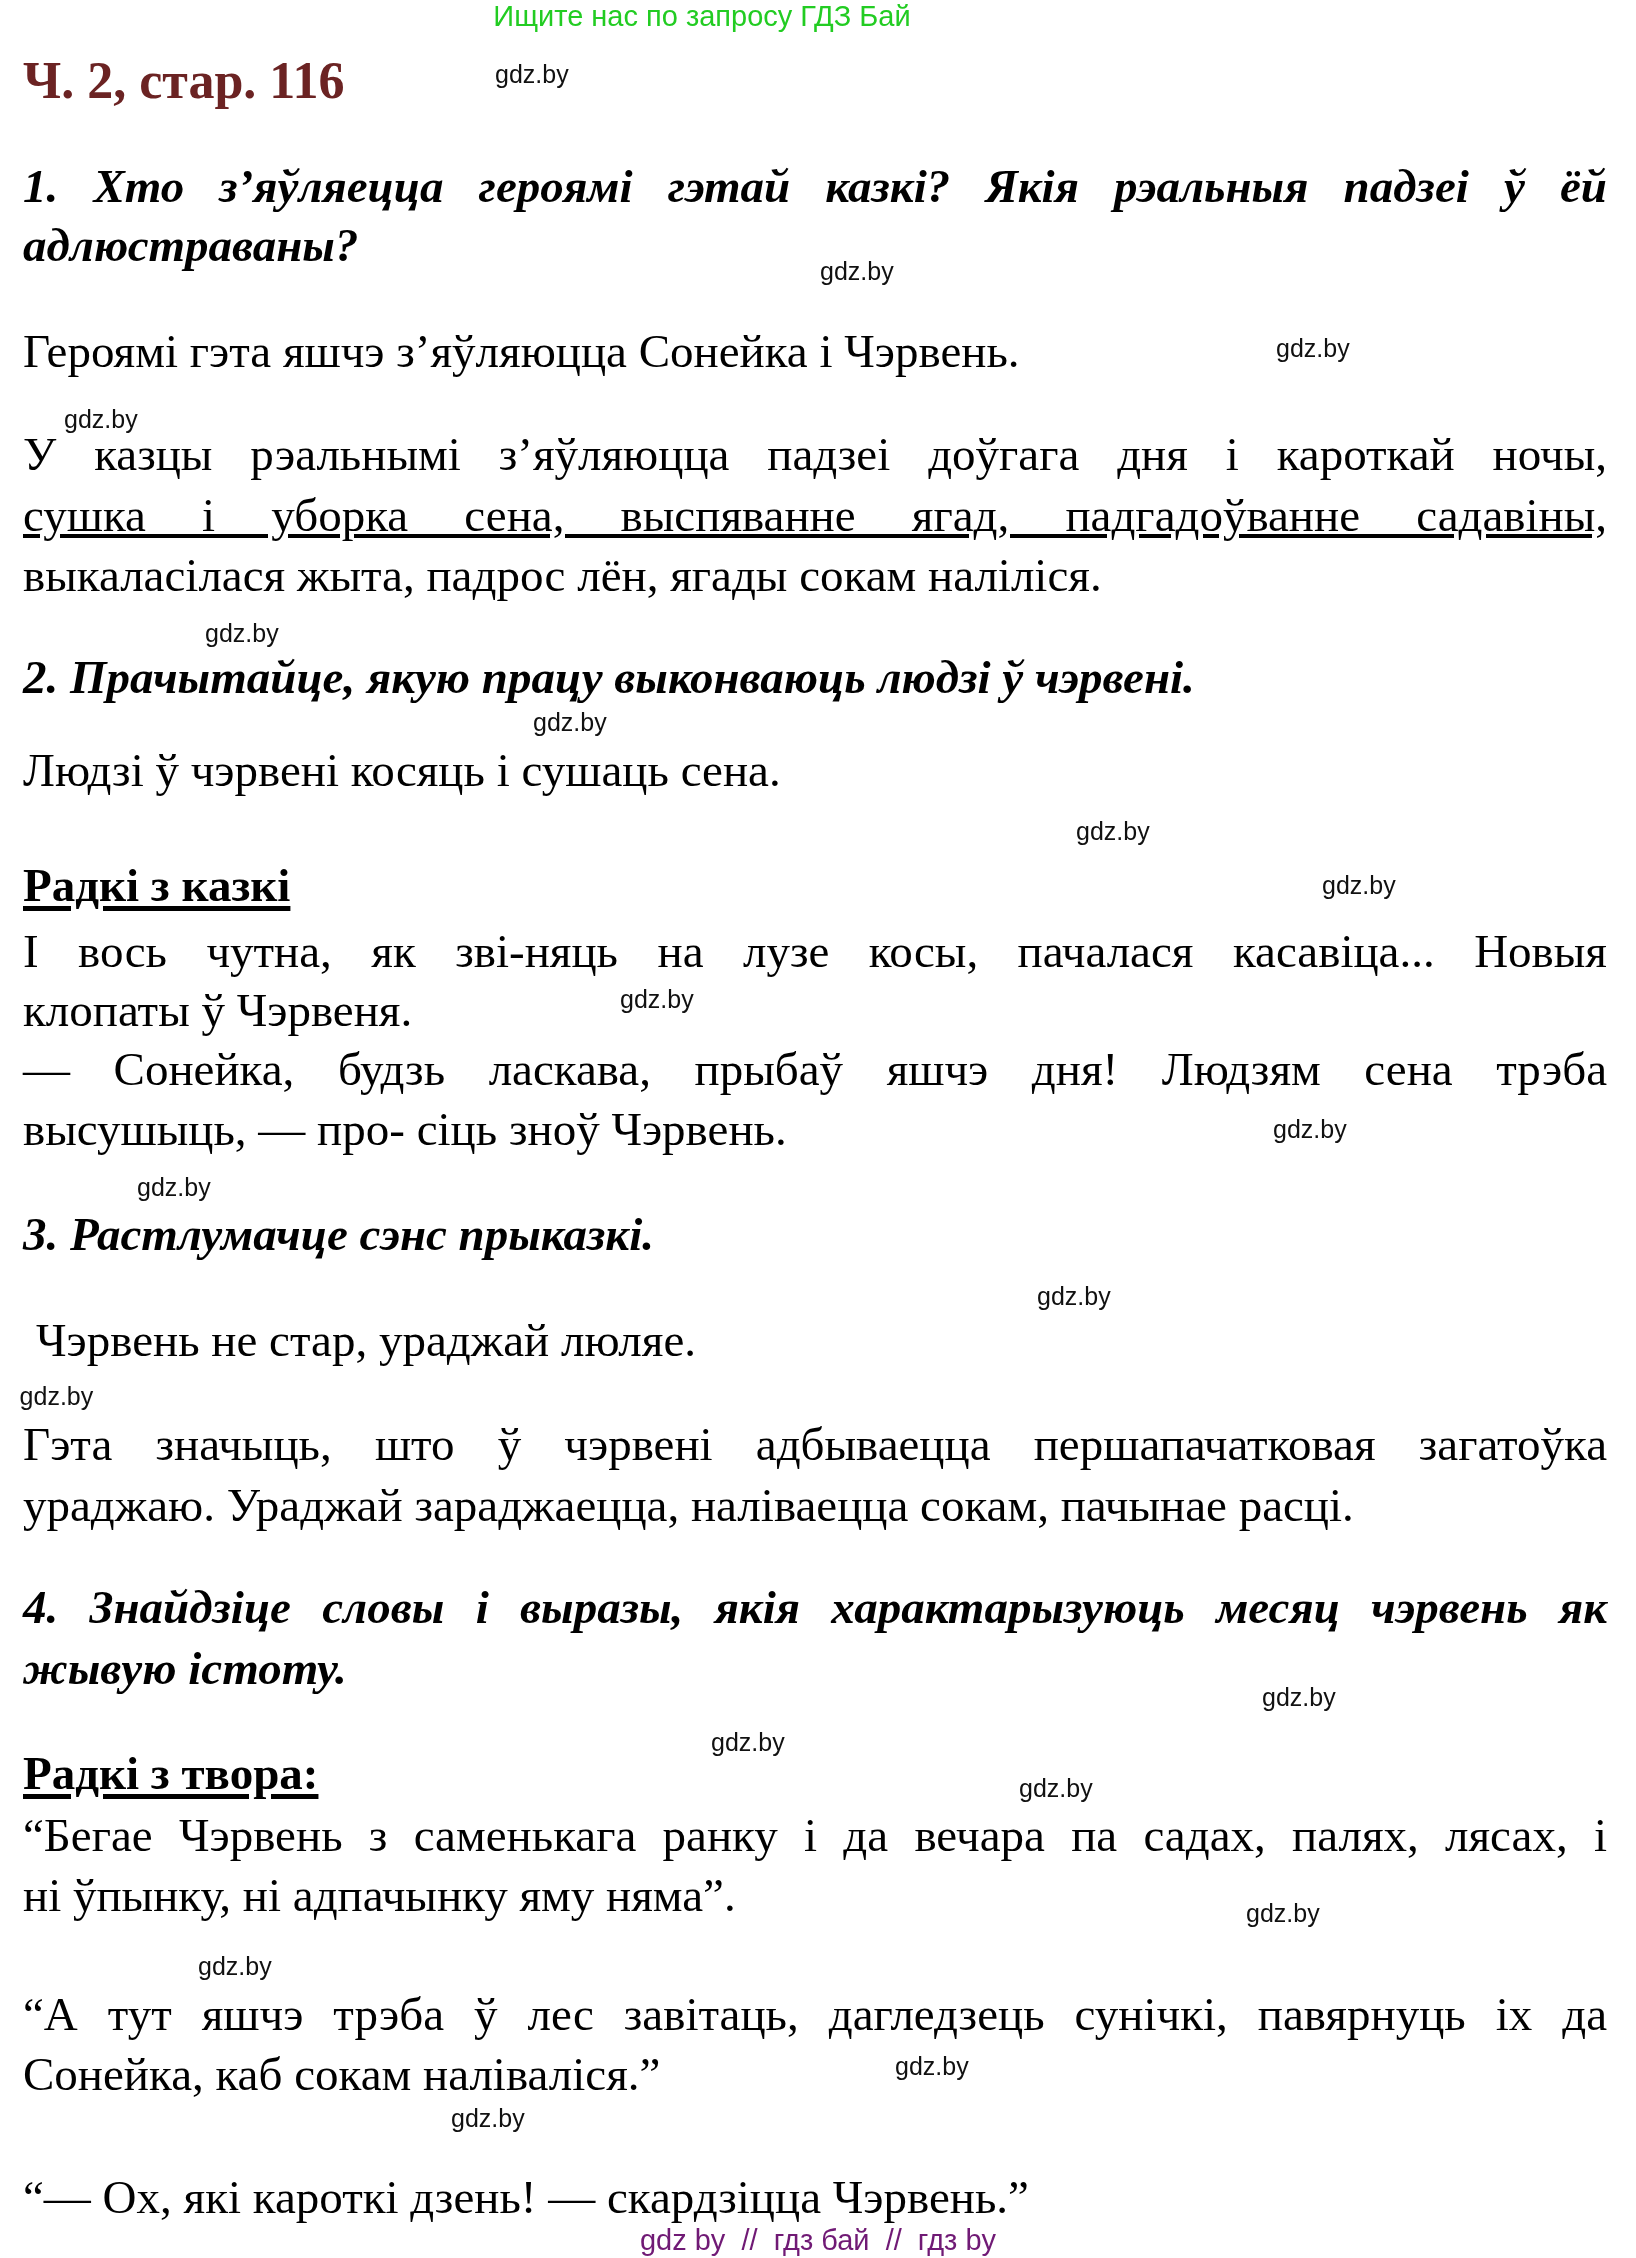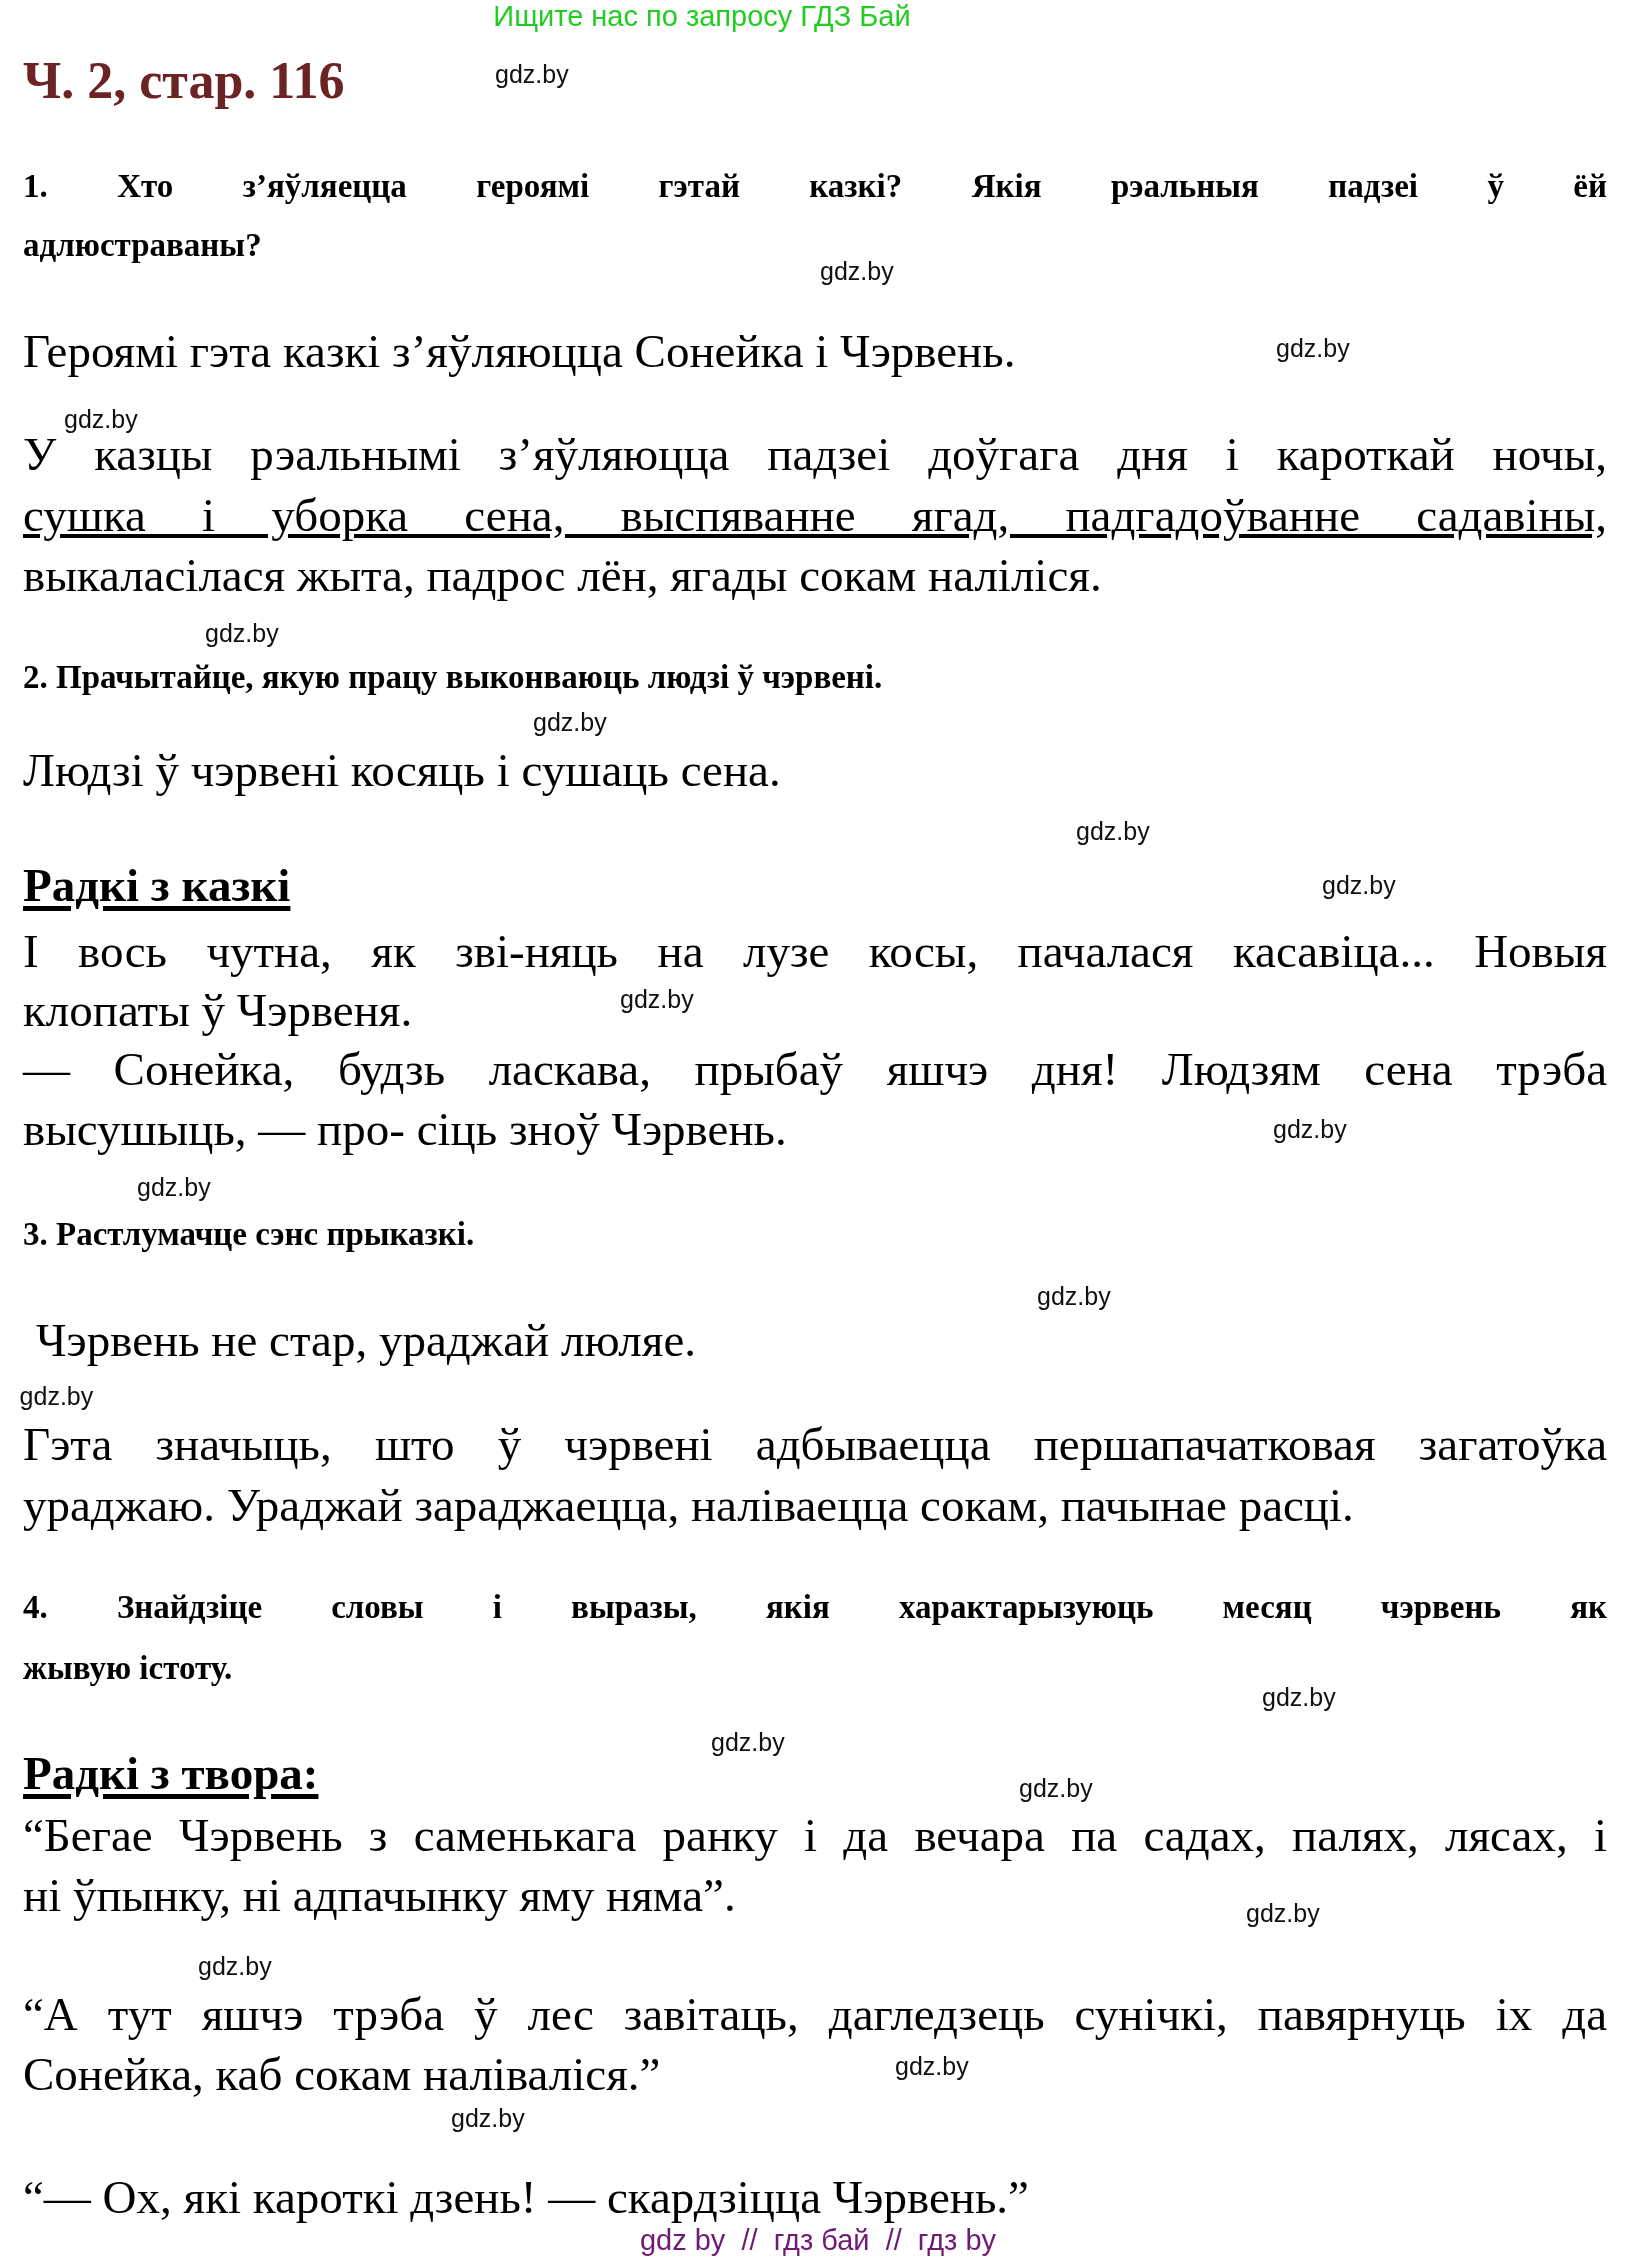--- a/index.html
+++ b/index.html
@@ -21,8 +21,8 @@
   }
   .q {
     left: 23px; width: 1584px;
-    font-family: "Liberation Serif", serif; font-weight: bold; 
-    font-size: 33px; line-height: 59px; color: #000;
+    font-family: "Liberation Serif", serif; font-weight: bold; font-style: italic;
+    font-size: 47px; line-height: 59px; color: #000;
     text-align: justify;
   }
   .t {

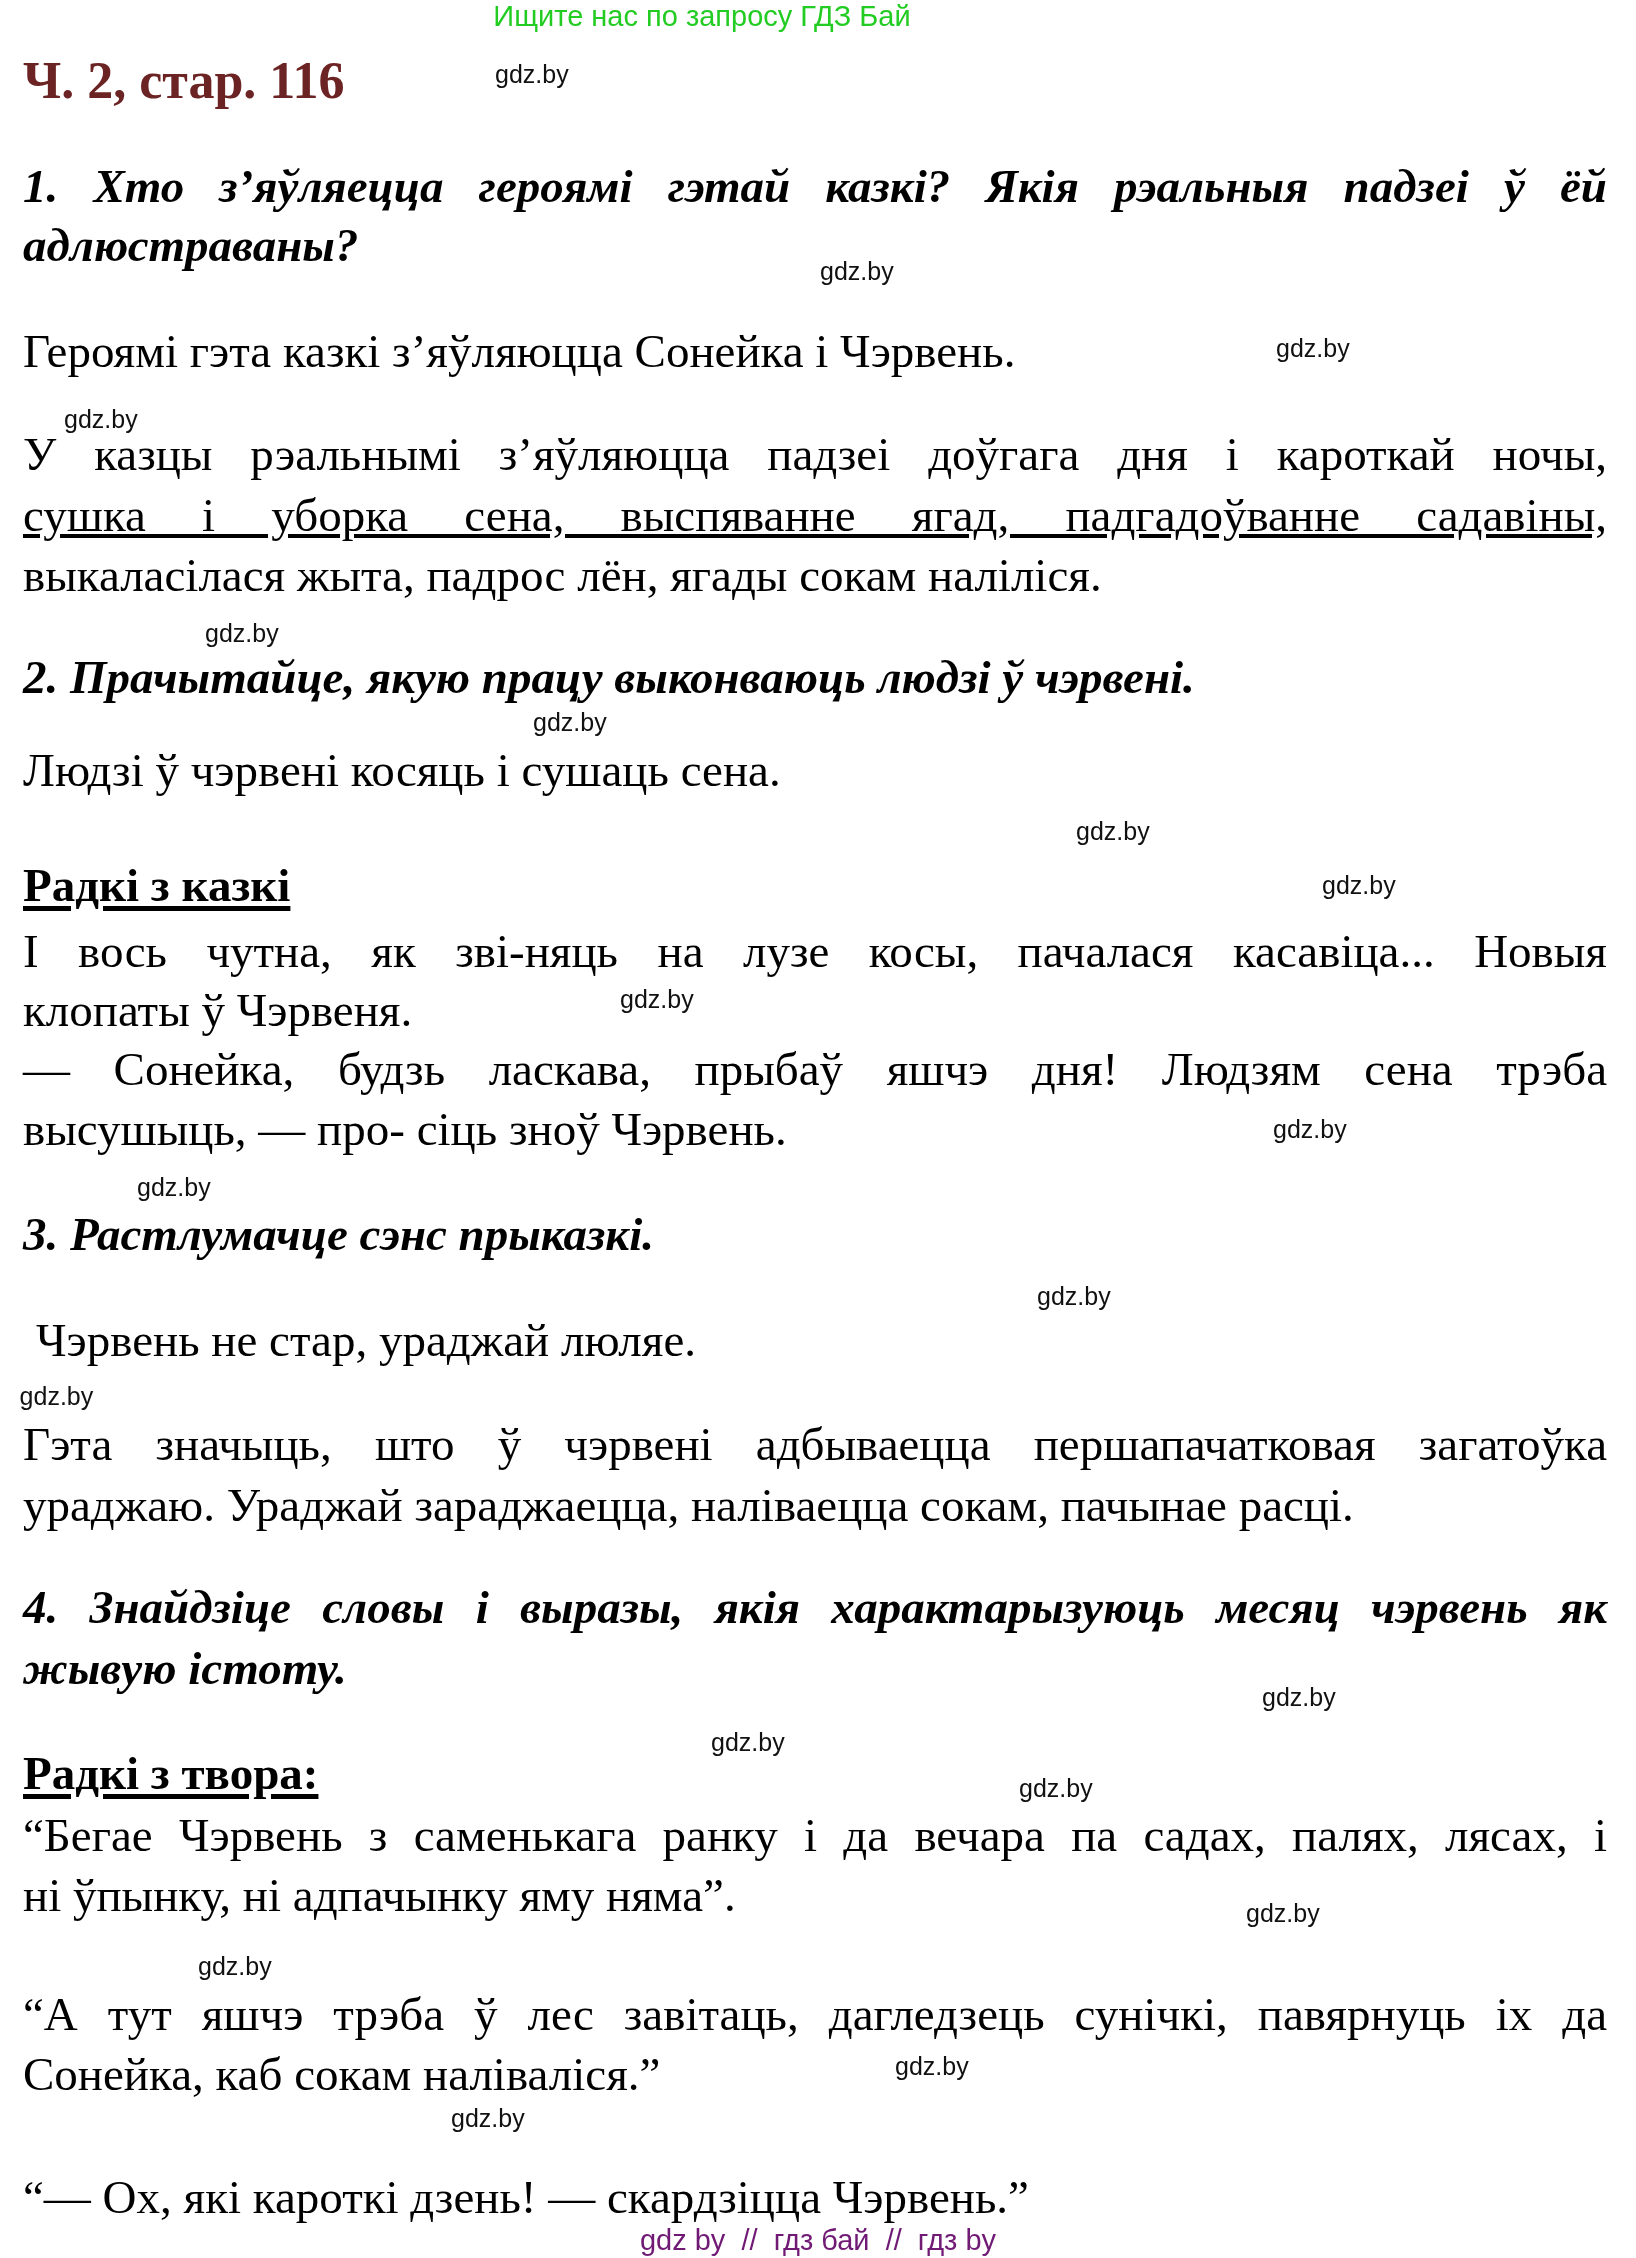--- a/index.html
+++ b/index.html
@@ -57,7 +57,7 @@
 <div class="abs q" style="top:216px;">адлюстраваны?</div>
 <div class="abs wm" style="left:820px; top:258px;">gdz.by</div>
 
-<div class="abs t t-left" style="top:321px;">Героямі гэта казкі з’яўляюцца Сонейка і Чэрвень.</div>
+<div class="abs t t-left" style="top:321px;">Героямі гэта яшчэ з’яўляюцца Сонейка і Чэрвень.</div>
 <div class="abs wm" style="left:1276px; top:335px;">gdz.by</div>
 
 <div class="abs wm" style="left:64px; top:406px;">gdz.by</div>

